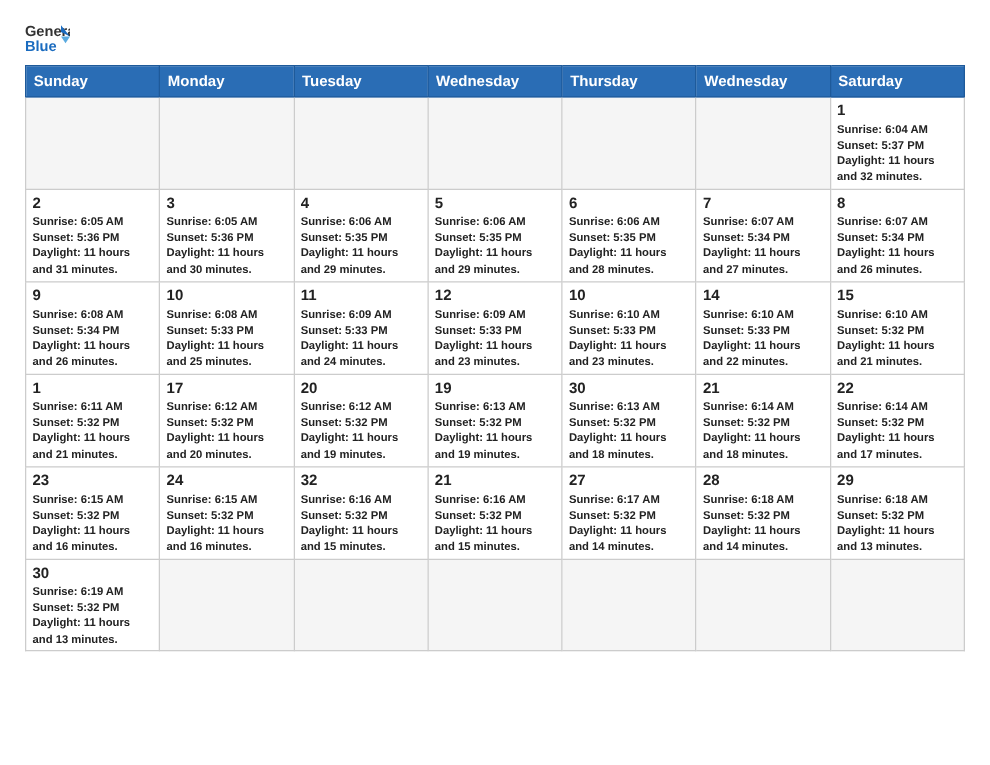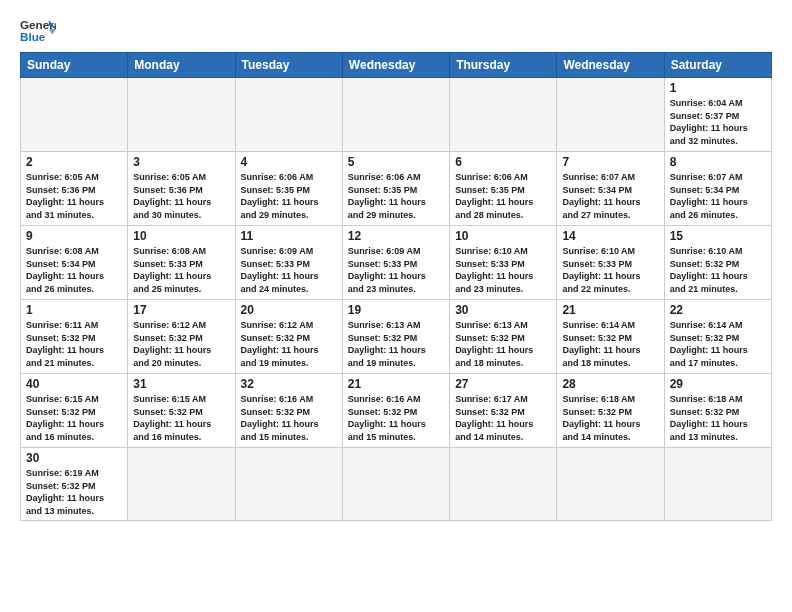--- a/index.html
+++ b/index.html
@@ -221,7 +221,7 @@
         </tr>
         <tr>
           <td>
-            <span class="day-num">40</span>
+            <span class="day-num">23</span>
             <div class="day-info">Sunrise: 6:15 AM<br>Sunset: 5:32 PM<br>Daylight: 11 hours and 16 minutes.</div>
           </td>
           <td>

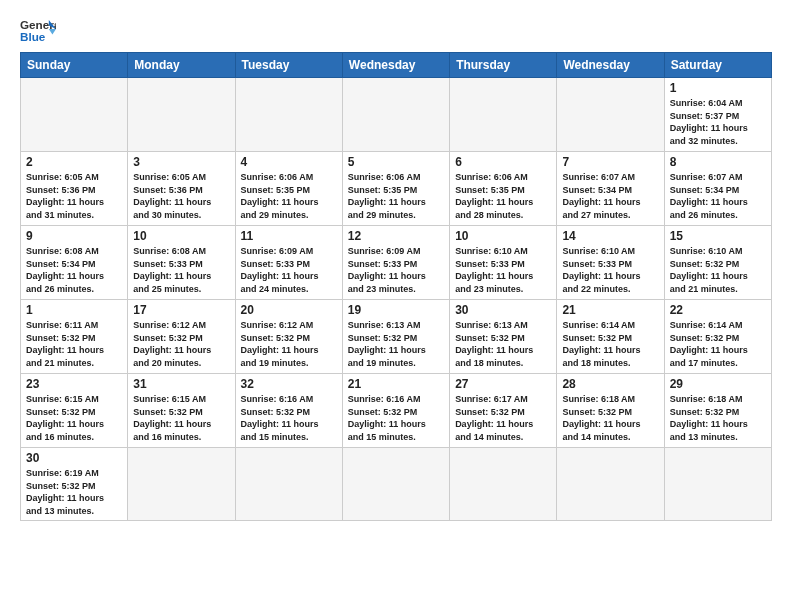--- a/index.html
+++ b/index.html
@@ -225,7 +225,7 @@
             <div class="day-info">Sunrise: 6:15 AM<br>Sunset: 5:32 PM<br>Daylight: 11 hours and 16 minutes.</div>
           </td>
           <td>
-            <span class="day-num">31</span>
+            <span class="day-num">24</span>
             <div class="day-info">Sunrise: 6:15 AM<br>Sunset: 5:32 PM<br>Daylight: 11 hours and 16 minutes.</div>
           </td>
           <td>

